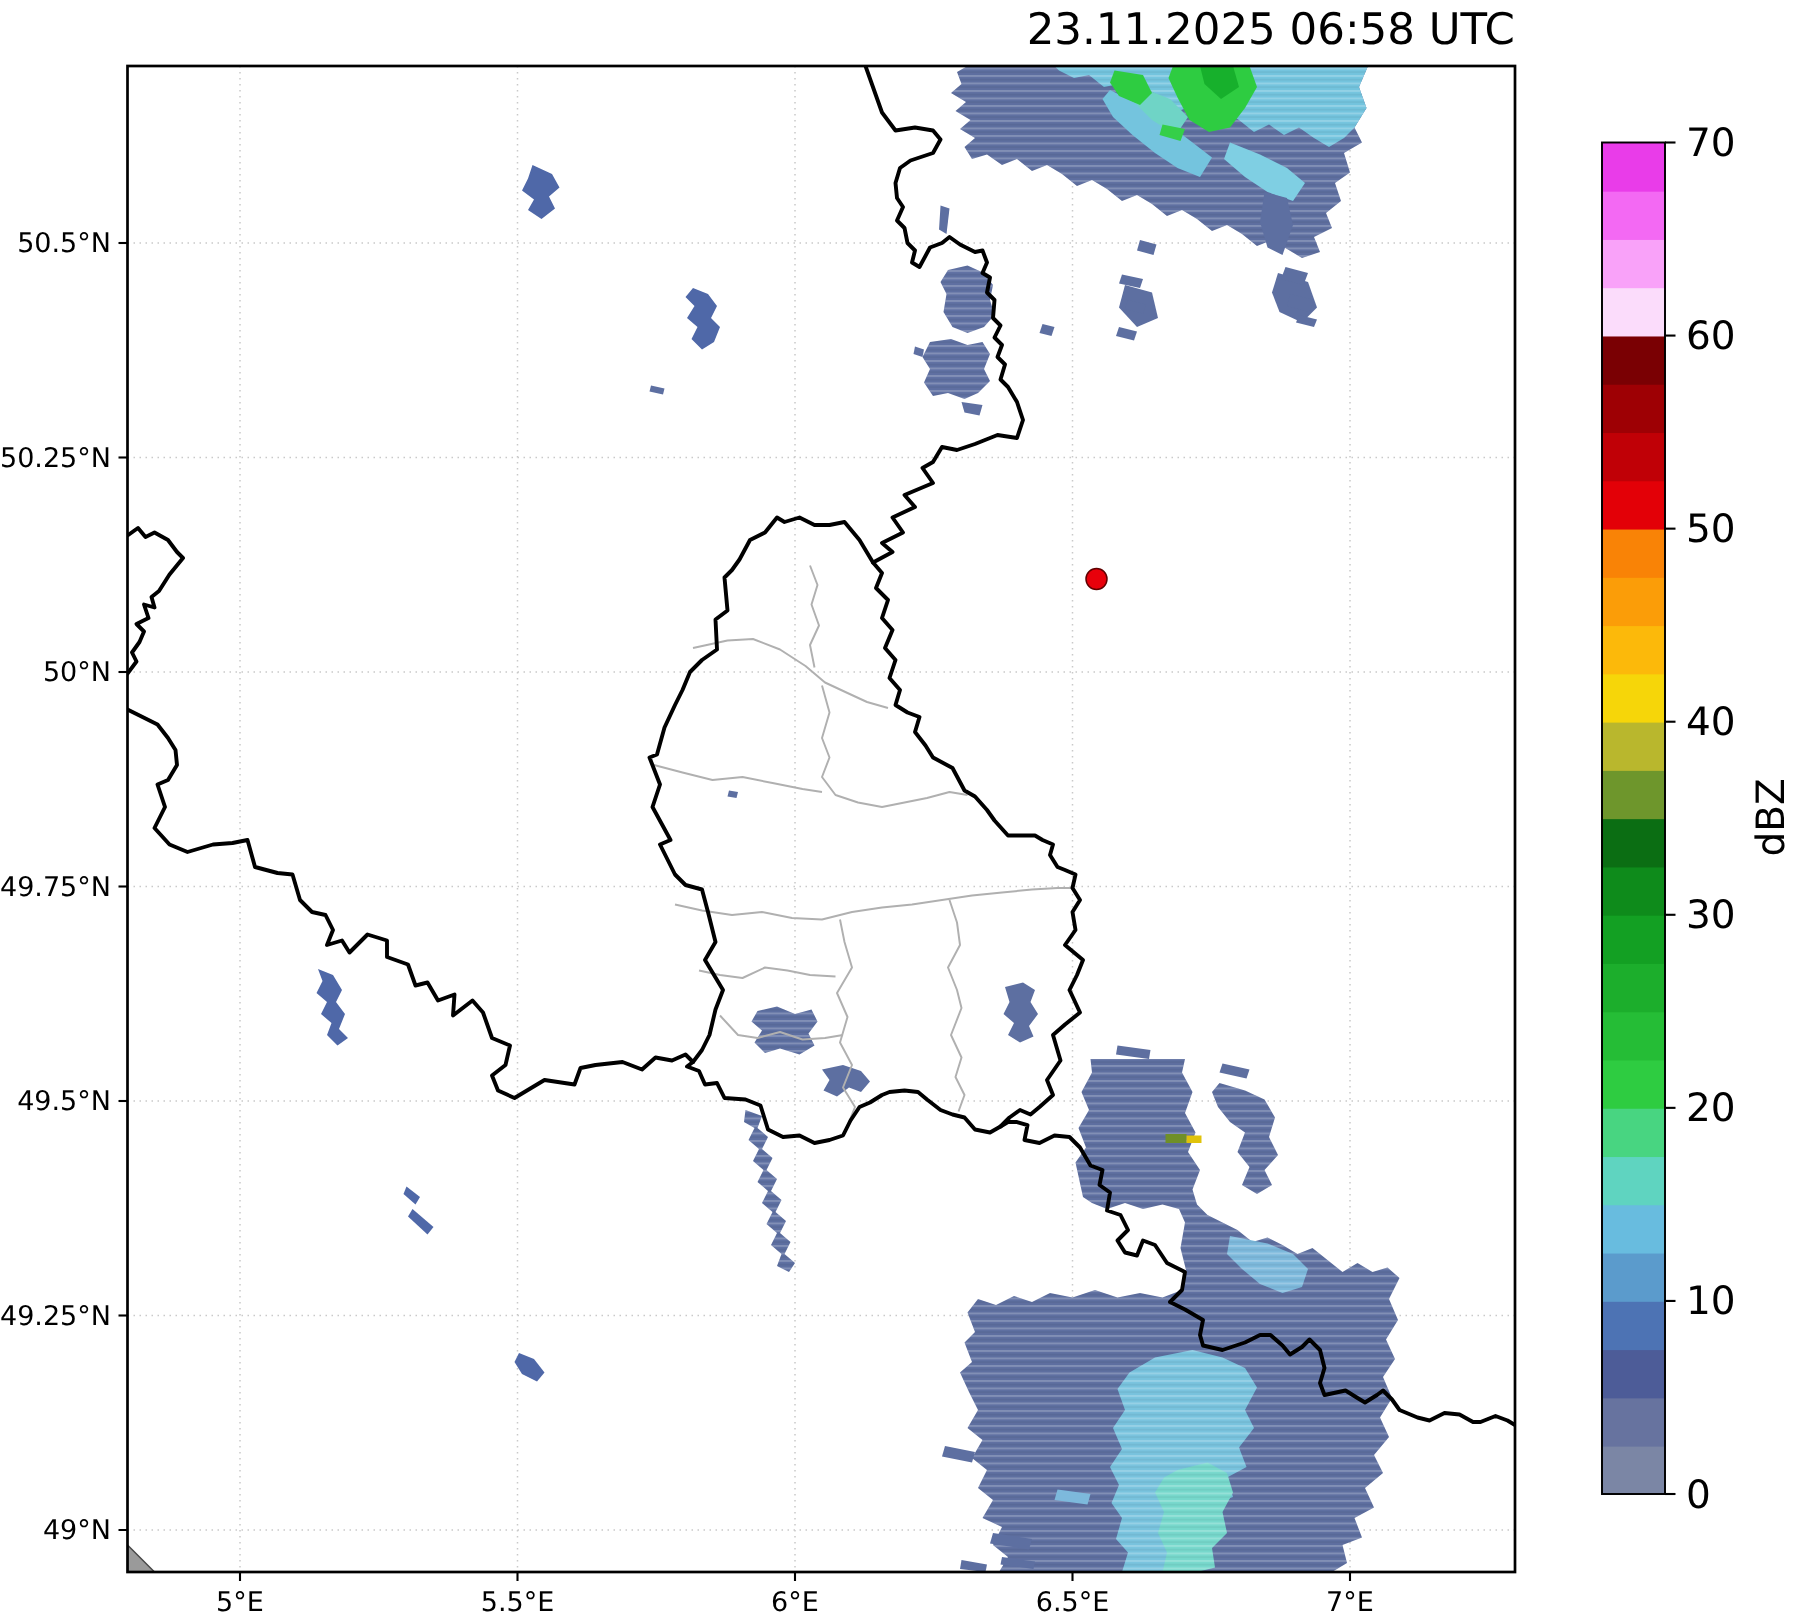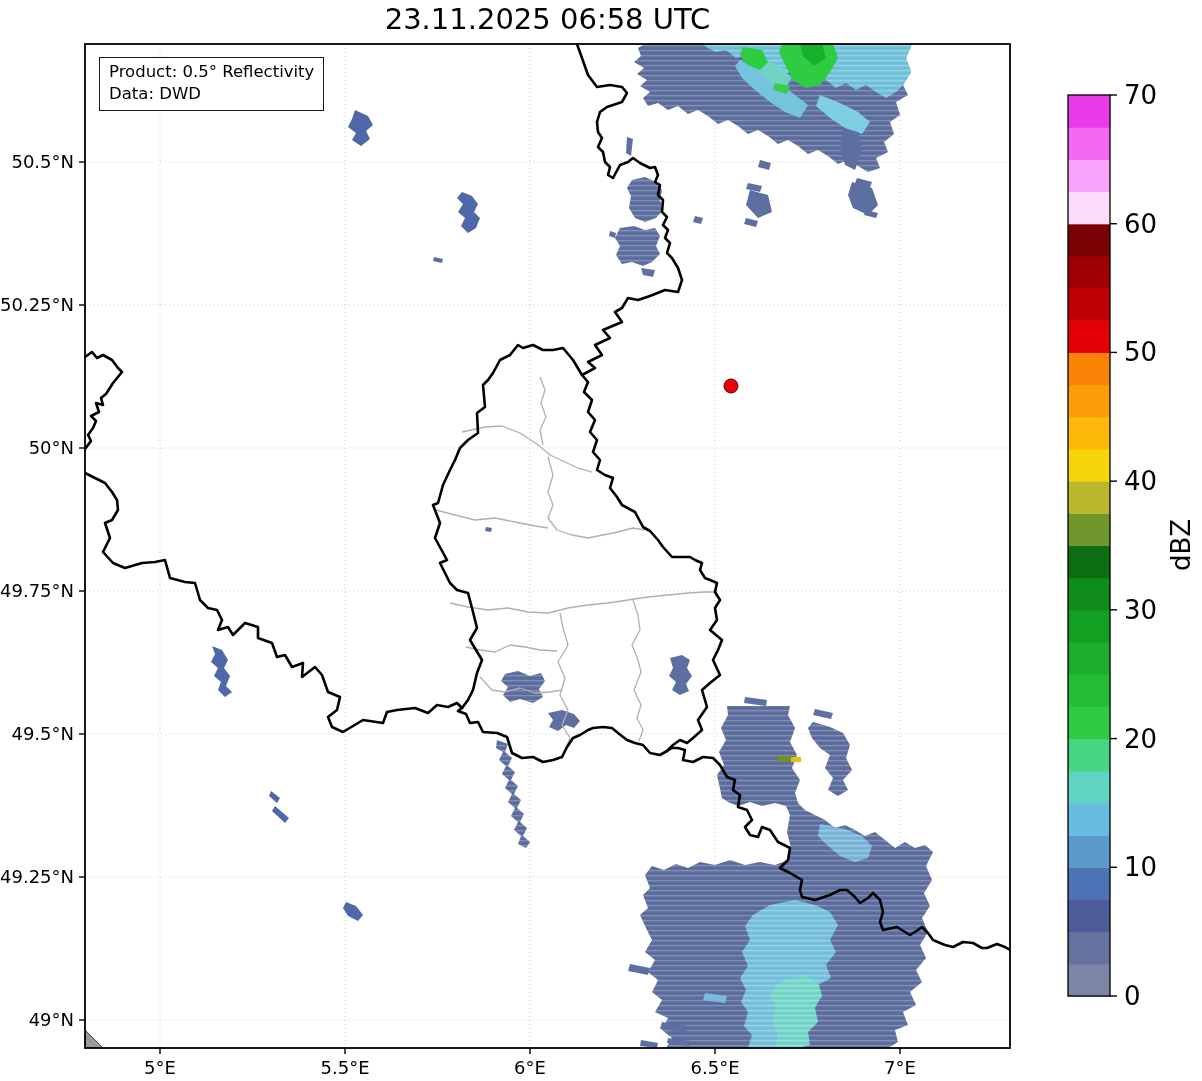--- a/index.html
+++ b/index.html
@@ -5,7 +5,7 @@
   html,body{margin:0;padding:0;background:#ffffff;}
   #figure{position:relative;width:1202px;height:1081px;background:#ffffff;
           font-family:"DejaVu Sans","Liberation Sans",sans-serif;overflow:hidden;}
-  #plot-title{position:absolute;left:85px;top:2px;width:925px;text-align:center;
+  #plot-title{position:absolute;left:85px;top:2px;width:925px;text-align:right;
               font-size:29px;color:#000;}
   #product-box{position:absolute;left:99px;top:57px;background:#ffffff;
                border:1.5px solid #1a1a1a;padding:3px 9px 5px 9px;

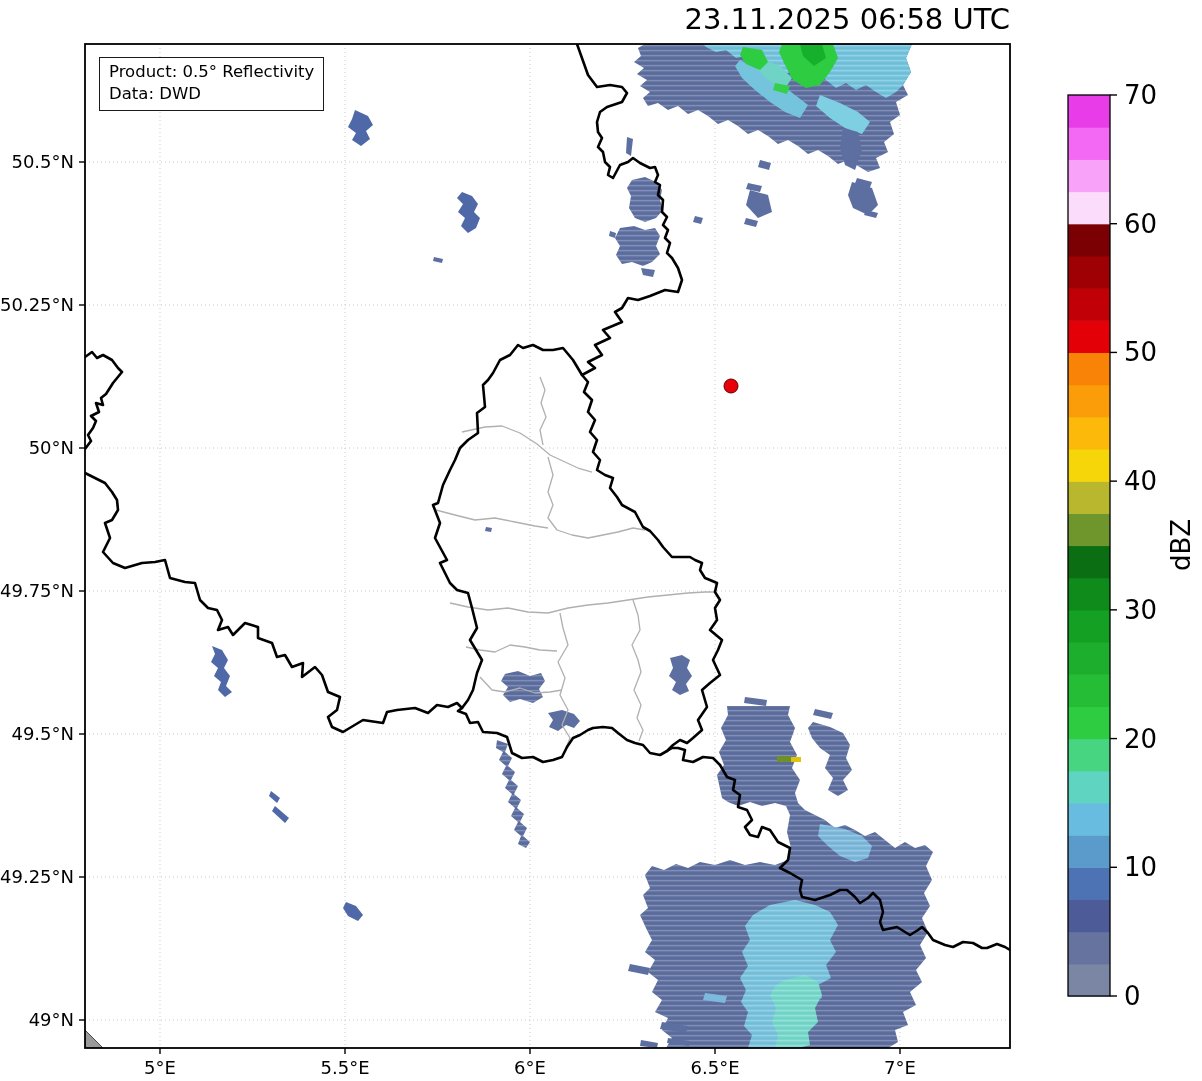--- a/index.html
+++ b/index.html
@@ -210,10 +210,6 @@
 
   <div id="plot-title">23.11.2025 06:58 UTC</div>
 
-  <div id="product-box">
-    <div>Product: 0.5° Reflectivity</div>
-    <div>Data: DWD</div>
-  </div>
 
   <div id="colorbar-unit">dBZ</div>
 </div>

